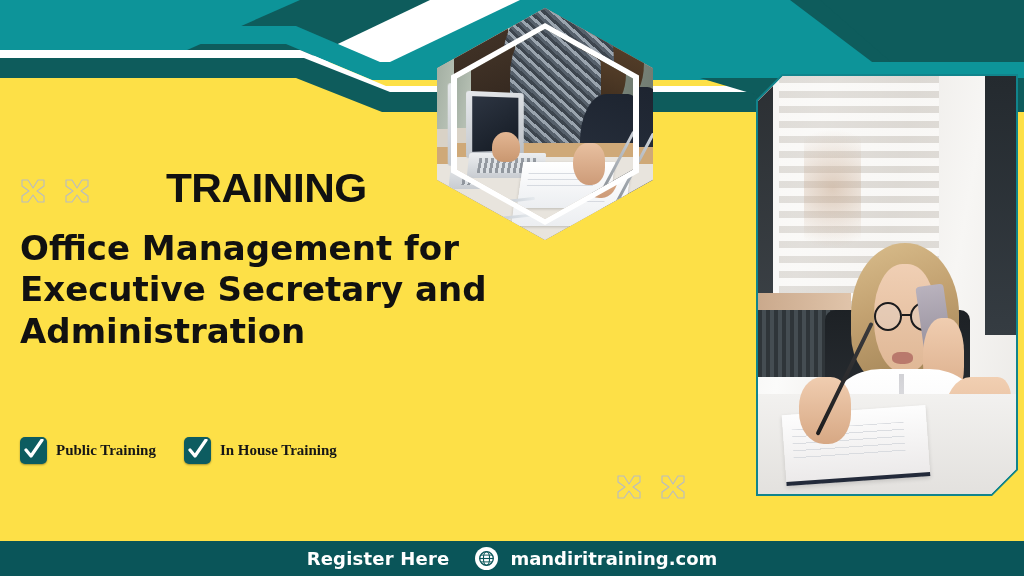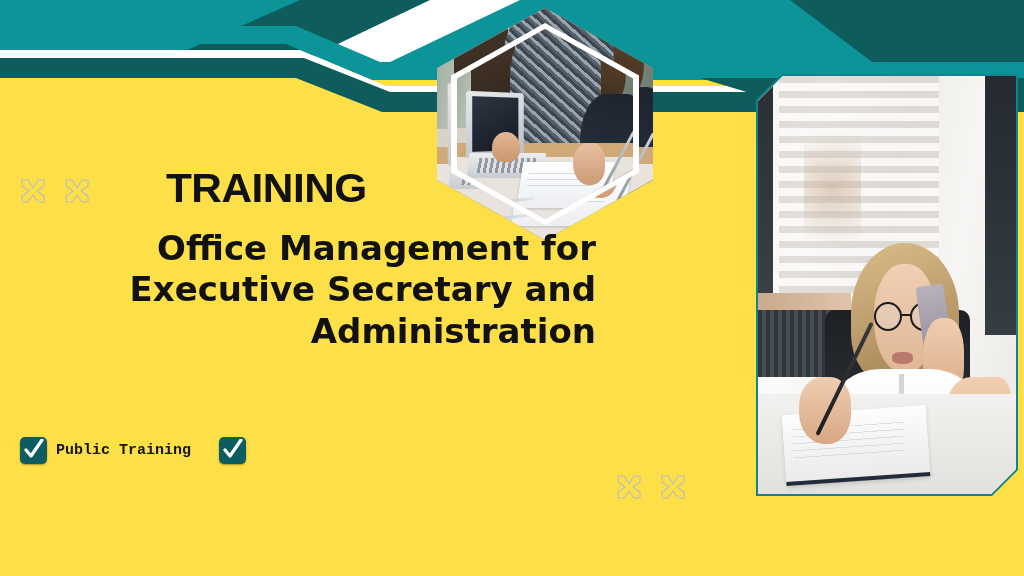--- a/index.html
+++ b/index.html
@@ -166,8 +166,8 @@
     transform: scaleX(1.06); transform-origin: left center;
   }
   .headline {
-    position: absolute; left: 36px; top: 228px;
-    width: 560px; text-align: right;
+    position: absolute; left: 20px; top: 228px;
+    width: 560px; text-align: left;
     font-size: 34px; line-height: 1.22; font-weight: 700;
     color: #111111; font-family: "DejaVu Sans", sans-serif;
   }

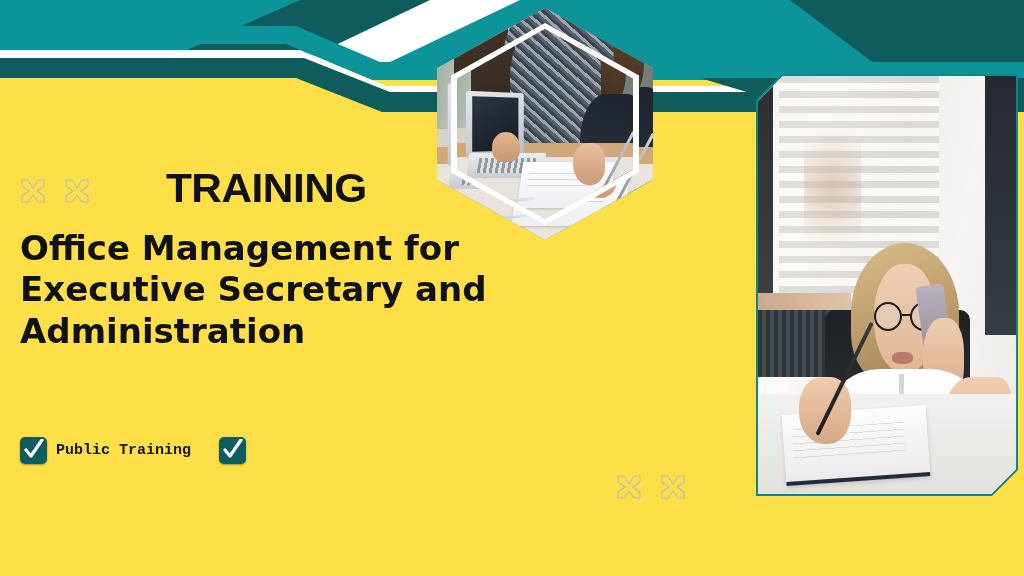--- a/index.html
+++ b/index.html
@@ -187,7 +187,7 @@
   .check-box svg { position: absolute; left: 3px; top: 2px; }
   .check-label {
     font-size: 15px; font-weight: 700; color: #161616;
-    font-family: Liberation Mono, monospace; white-space: nowrap;
+    font-family: Liberation Serif, serif; white-space: nowrap;
   }
 
   

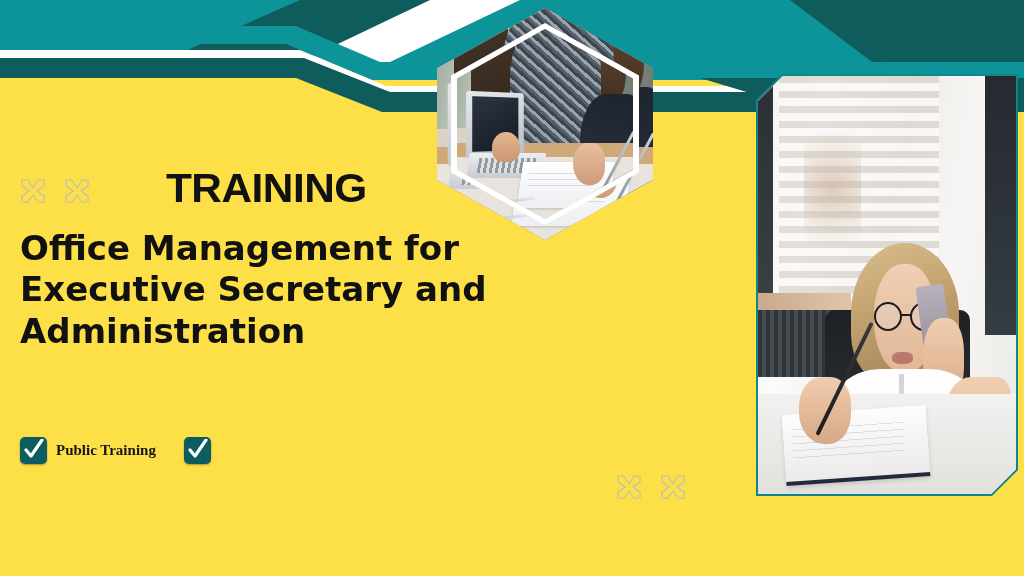--- a/index.html
+++ b/index.html
@@ -357,6 +357,7 @@
           <path d="M3,11 L8,17 L19,1" fill="none" stroke="#ffffff" stroke-width="3.2" stroke-linecap="round" stroke-linejoin="round"></path>
         </svg>
       </span>
+      <span class="check-label">In House Training</span>
     </div>
 
 

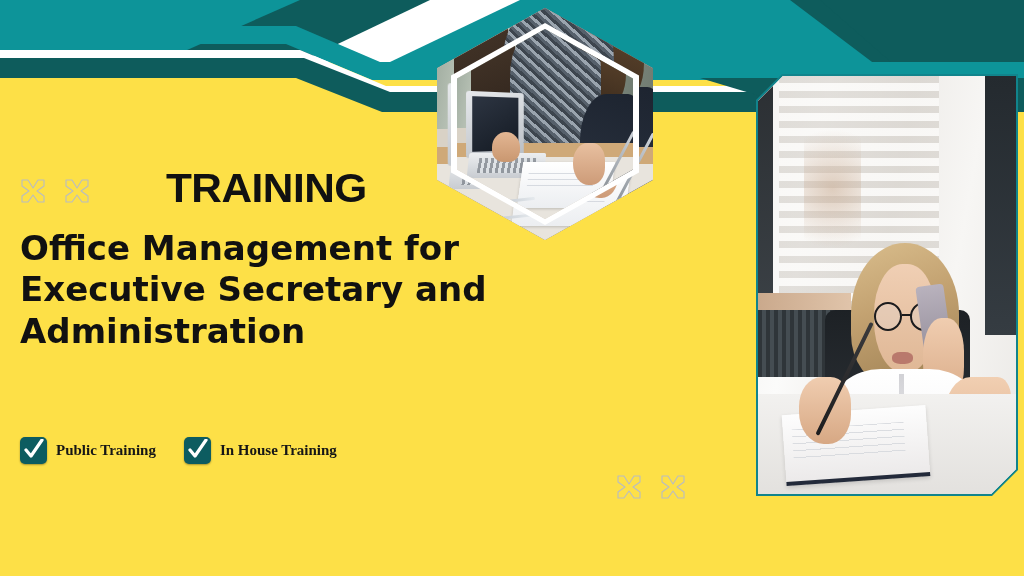--- a/index.html
+++ b/index.html
@@ -363,6 +363,21 @@
 
   </div>
 
+  <div class="footer">
+    <span class="footer-register">Register Here</span>
+    <span class="footer-site-wrap">
+      <span class="globe-icon">
+        <svg width="17" height="17" viewBox="0 0 20 20">
+          <circle cx="10" cy="10" r="8" fill="none" stroke="#0a5559" stroke-width="1.5"></circle>
+          <ellipse cx="10" cy="10" rx="3.6" ry="8" fill="none" stroke="#0a5559" stroke-width="1.3"></ellipse>
+          <line x1="2" y1="10" x2="18" y2="10" stroke="#0a5559" stroke-width="1.3"></line>
+          <line x1="3.2" y1="6" x2="16.8" y2="6" stroke="#0a5559" stroke-width="1.1"></line>
+          <line x1="3.2" y1="14" x2="16.8" y2="14" stroke="#0a5559" stroke-width="1.1"></line>
+        </svg>
+      </span>
+      <span class="footer-site">mandiritraining.com</span>
+    </span>
+  </div>
 
 </div>
 

